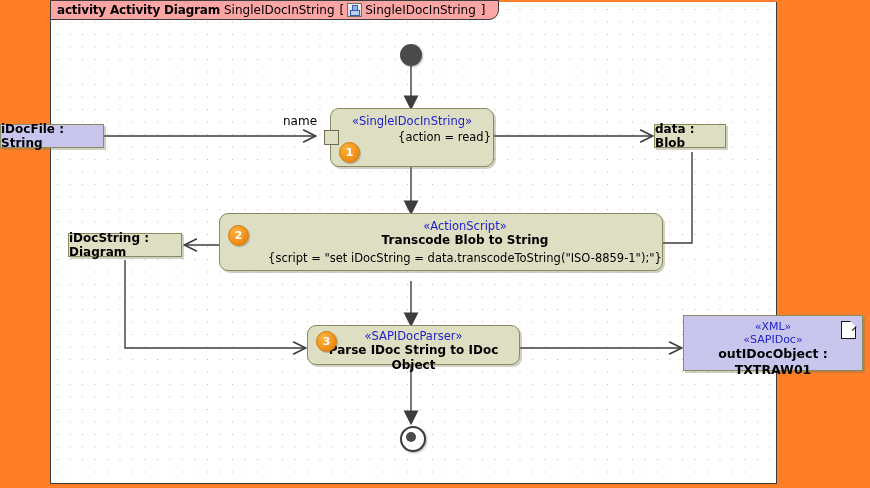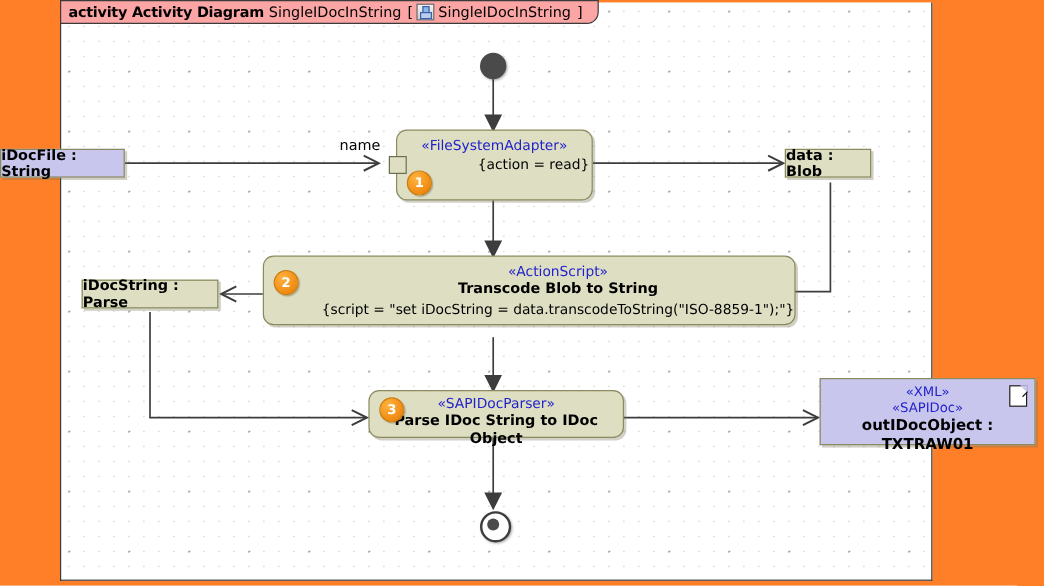--- a/index.html
+++ b/index.html
@@ -210,7 +210,7 @@
   </div>
 
   <div class="node action" style="left:330px;top:108px;width:164px;height:59px;">
-    <div class="stereo" style="margin-top:5px;">«FileSystemAdapter»</div>
+    <div class="stereo" style="margin-top:5px;">«SingleIDocInString»</div>
     <div class="aprop prop-right" style="margin-top:2px;">{action = read}</div>
     <div class="badge" style="left:8px;top:33px;">1</div>
   </div>

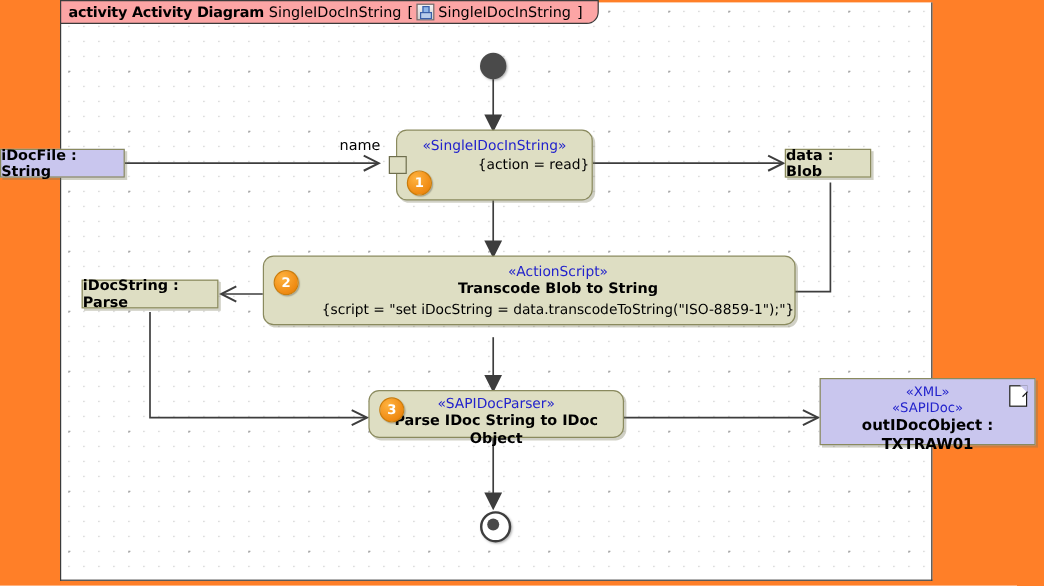--- a/index.html
+++ b/index.html
@@ -222,7 +222,7 @@
   </div>
 
   <div class="node objnode" style="left:68px;top:233px;width:114px;height:24px;">
-    <span>iDocString : Parse</span>
+    <span>iDocString : Diagram</span>
   </div>
 
   <div class="node action" style="left:219px;top:213px;width:444px;height:58px;padding-left:48px;">

